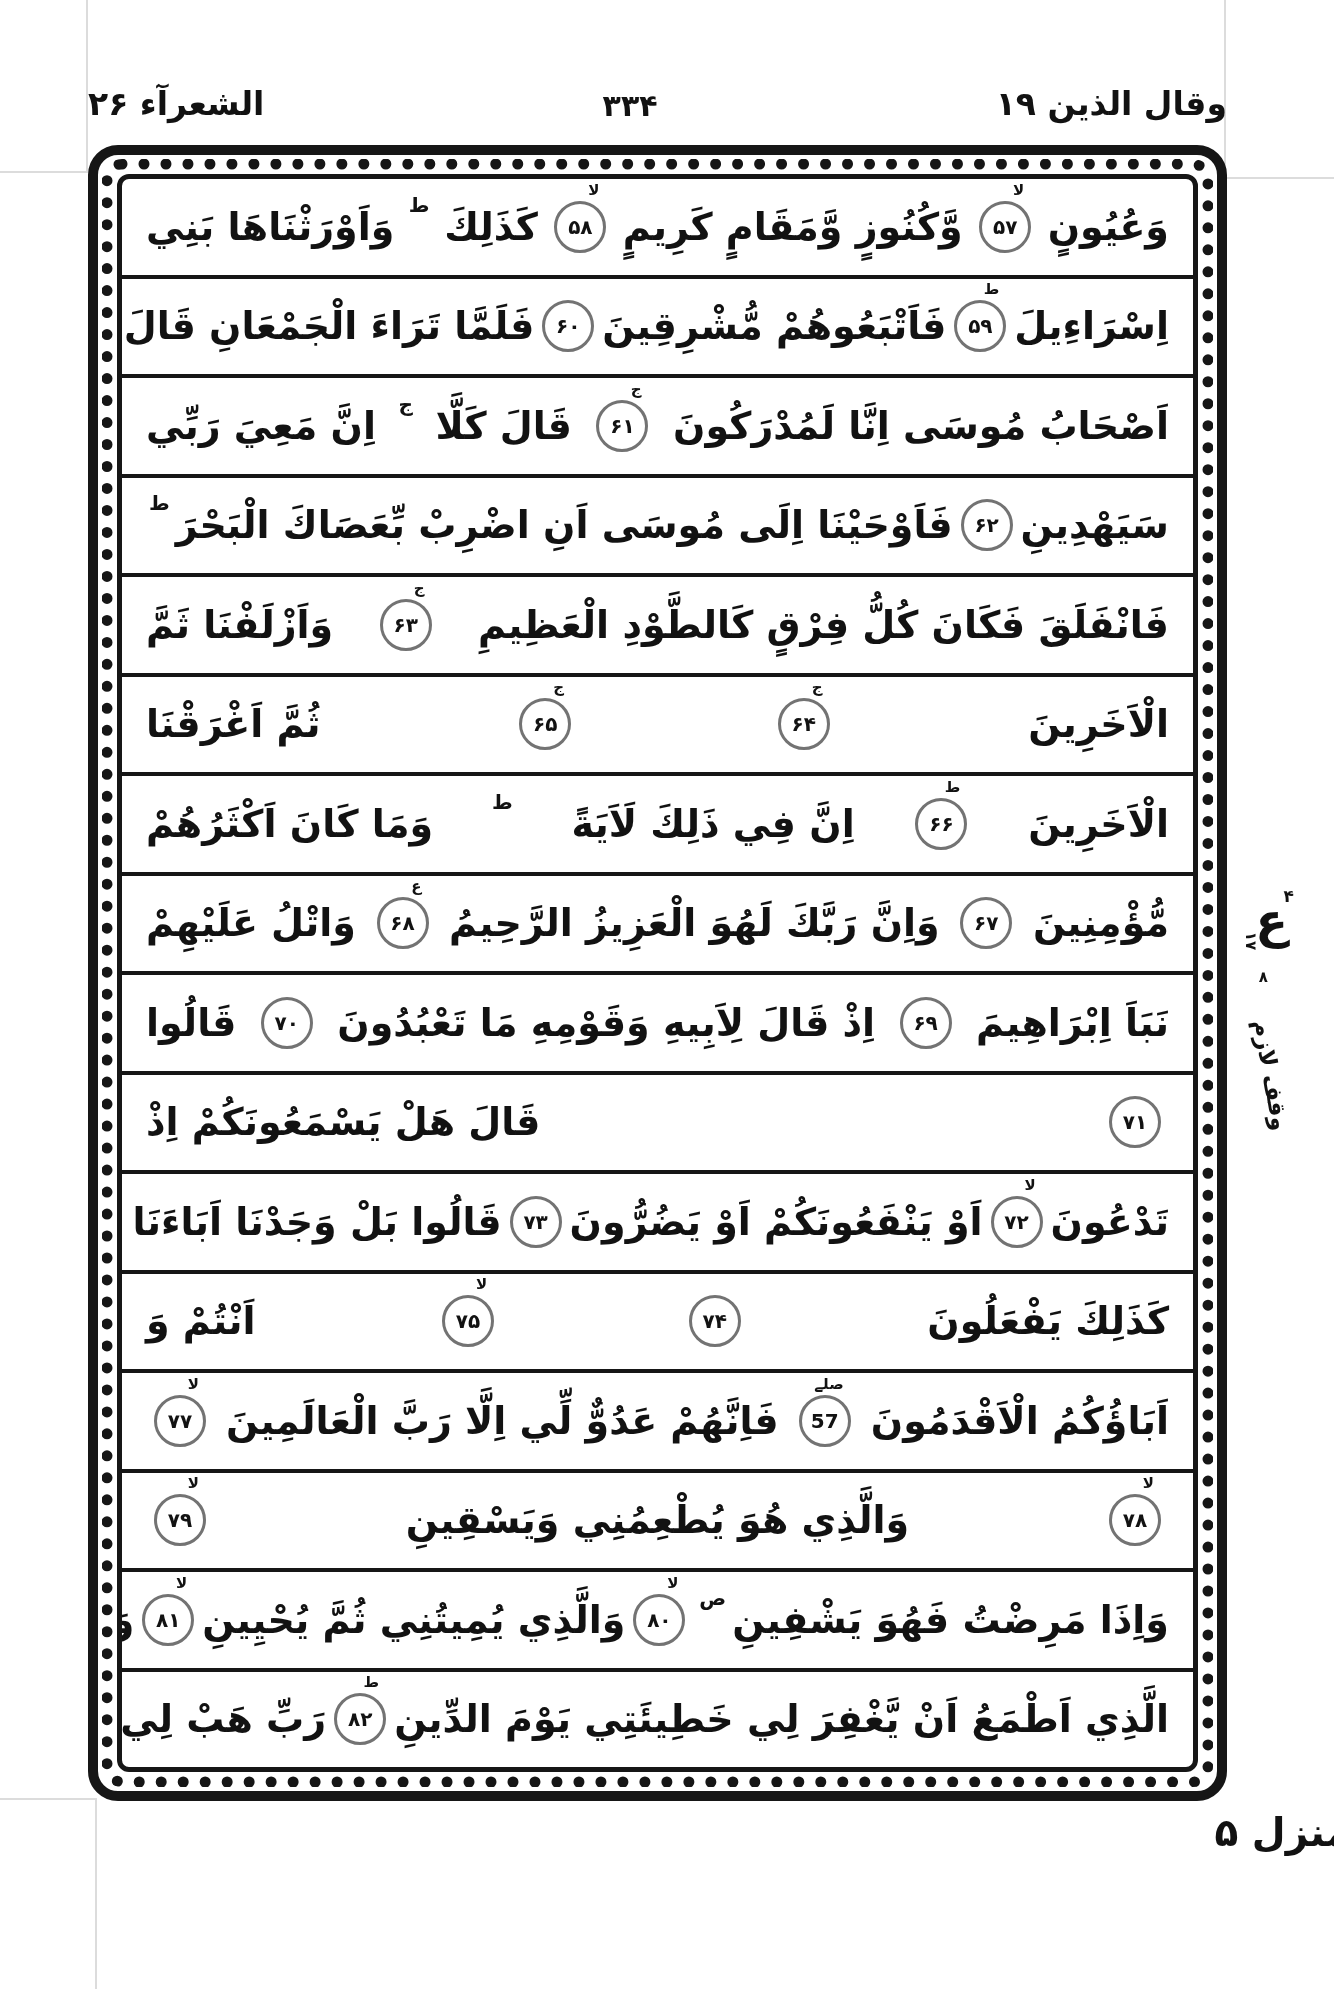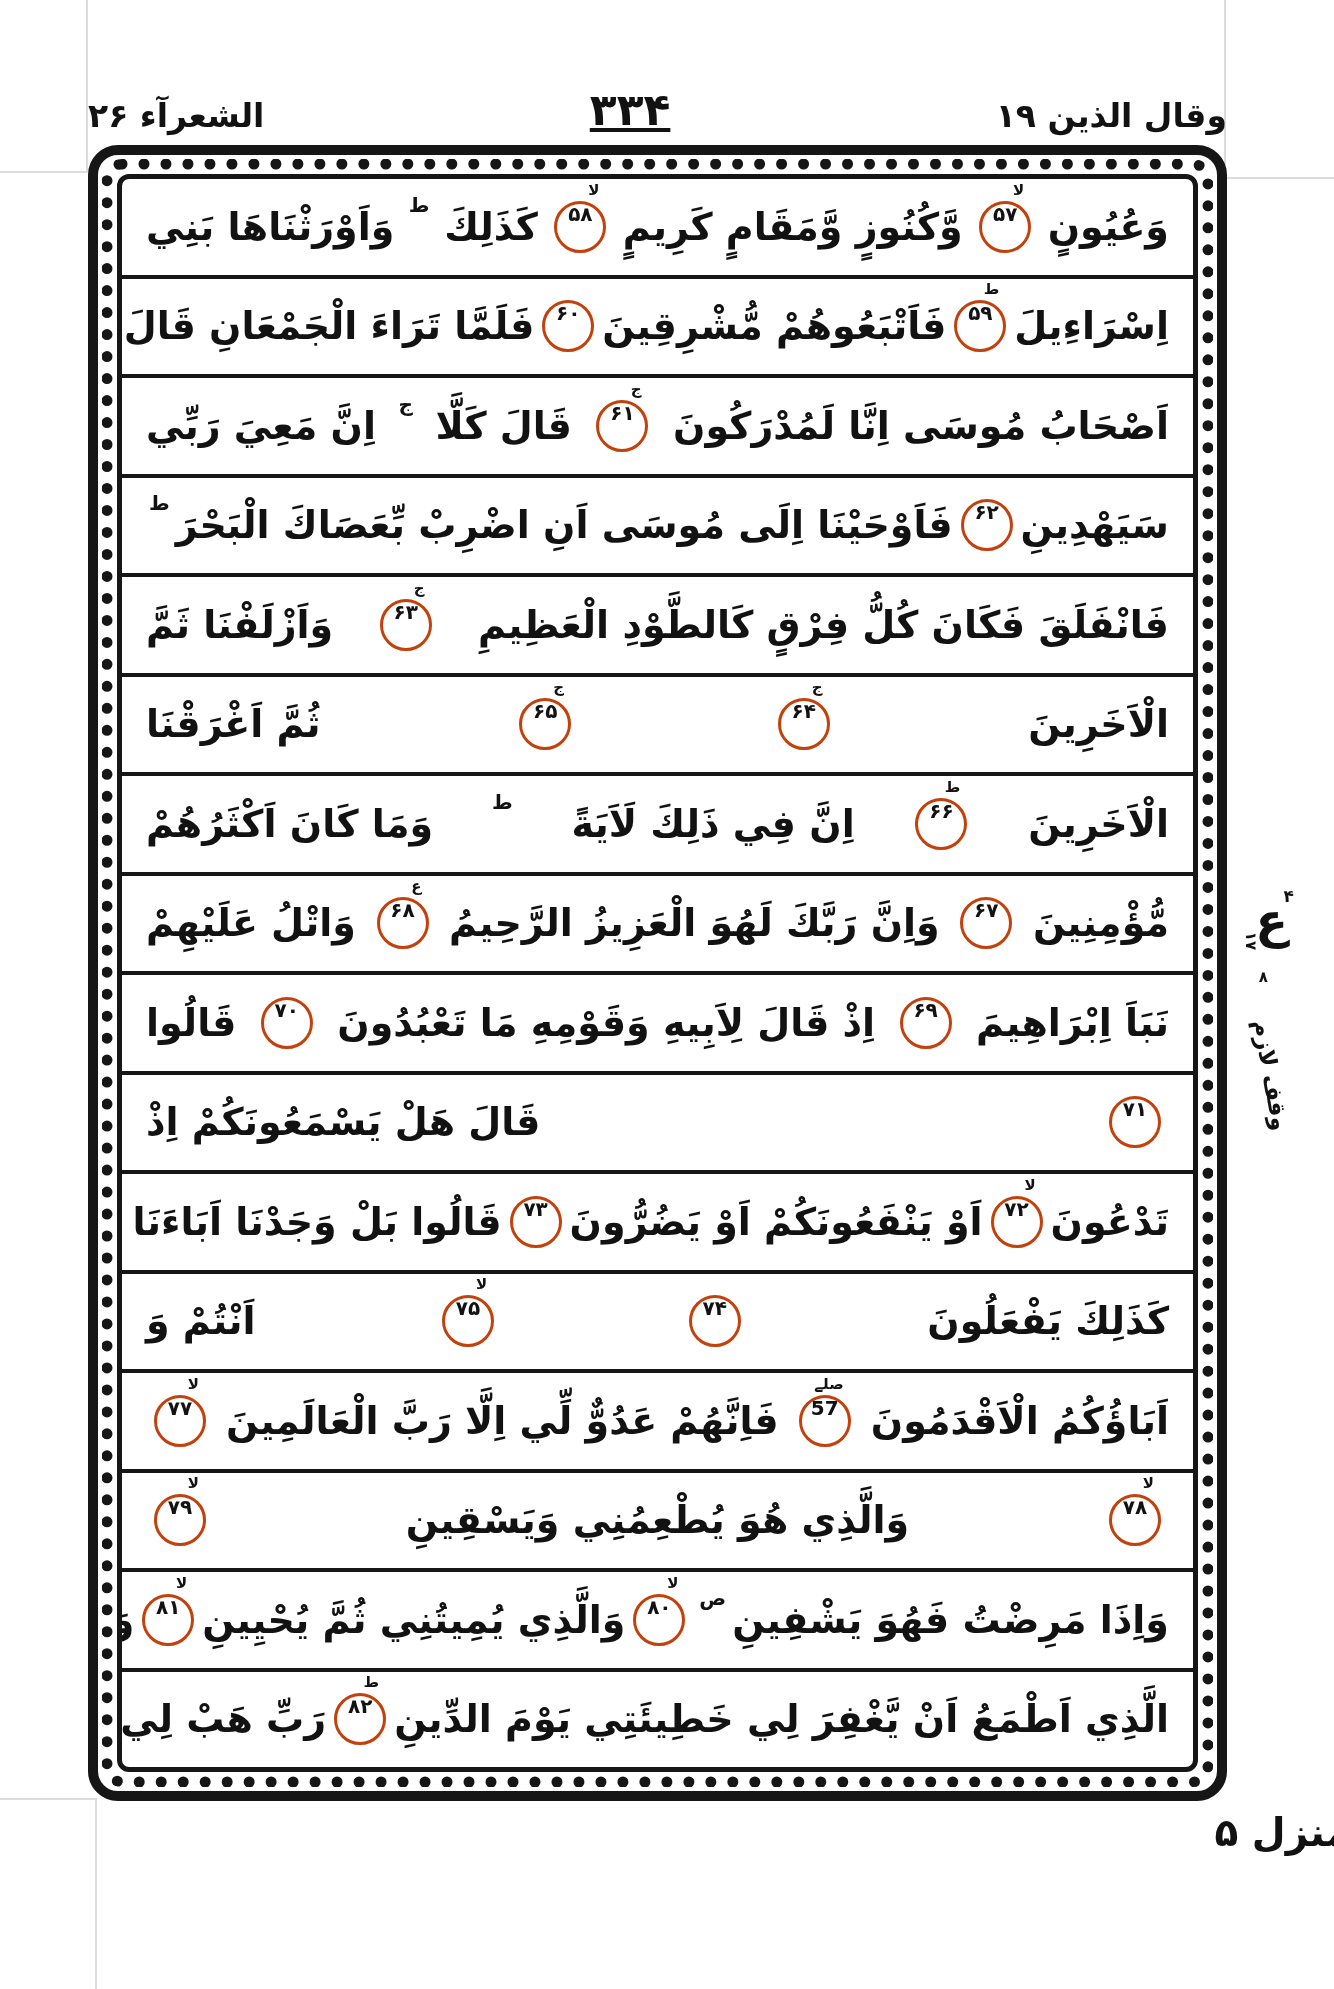--- a/index.html
+++ b/index.html
@@ -19,7 +19,7 @@
     direction:rtl;
   }
   .hdr{font-size:33px;font-weight:bold;white-space:nowrap;}
-  .hdr-page{font-size:44px;font-weight:bold;letter-spacing:2px;text-decoration:underline;}
+  .hdr-page{font-size:30px;font-weight:bold;letter-spacing:2px;}
   
   .frame{
     position:absolute;top:145px;left:88px;width:1139px;height:1656px;

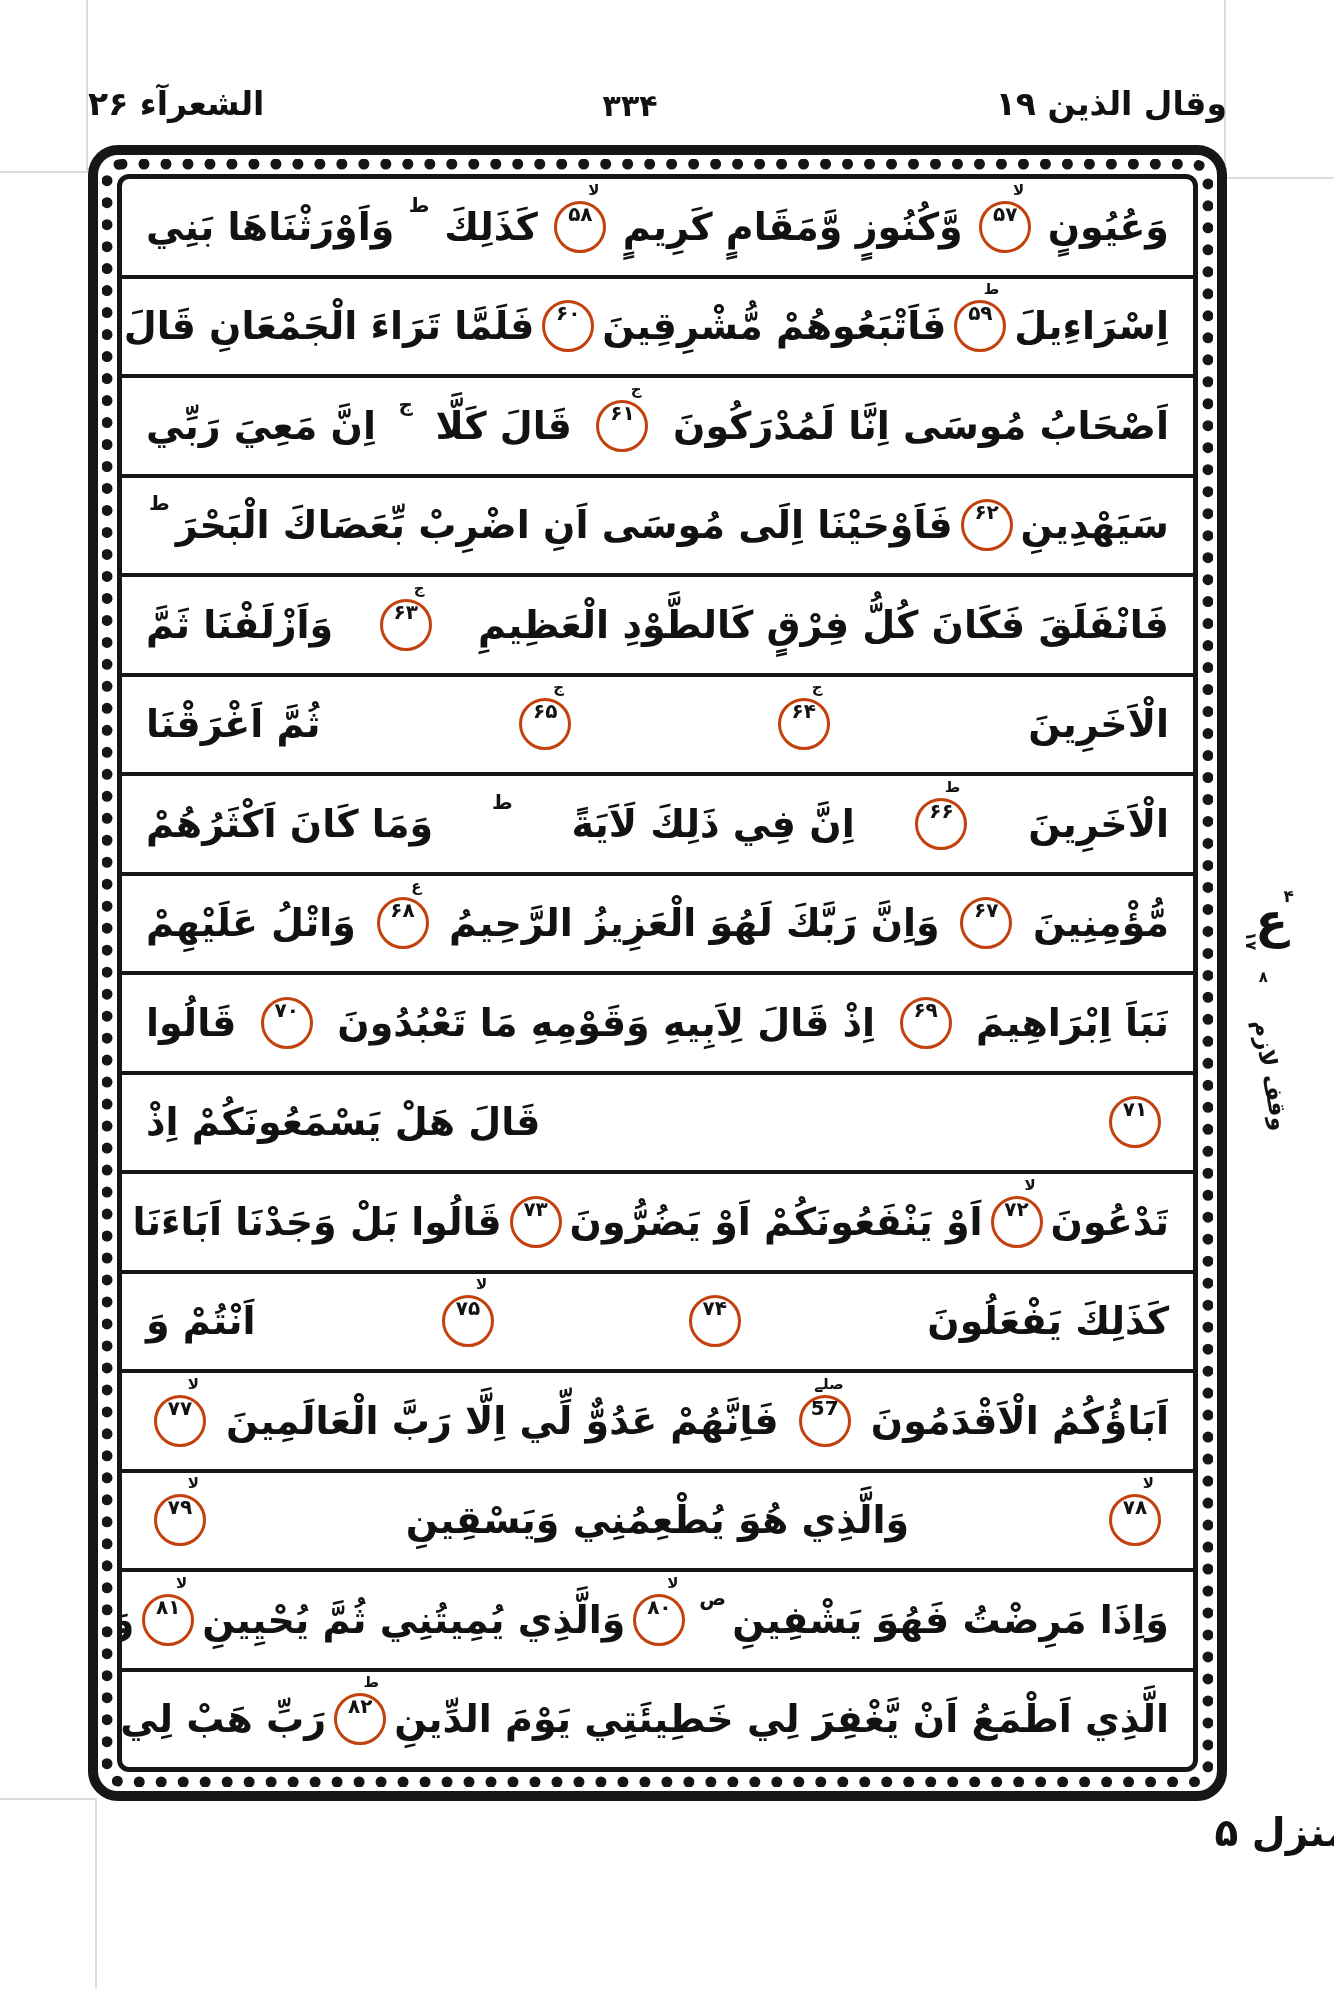--- a/index.html
+++ b/index.html
@@ -48,9 +48,9 @@
   .qtext{white-space:nowrap;}
   .vbadge{
     position:relative;flex:0 0 auto;
-    display:inline-flex;align-items:flex-start;justify-content:center;
+    display:inline-flex;align-items:center;justify-content:center;
     width:46px;height:46px;margin:0 8px;
-    border:3px solid #c2410c;border-radius:50%;
+    border:3px solid #737373;border-radius:50%;
     font-size:20px;font-weight:bold;
   }
   .vmark{

